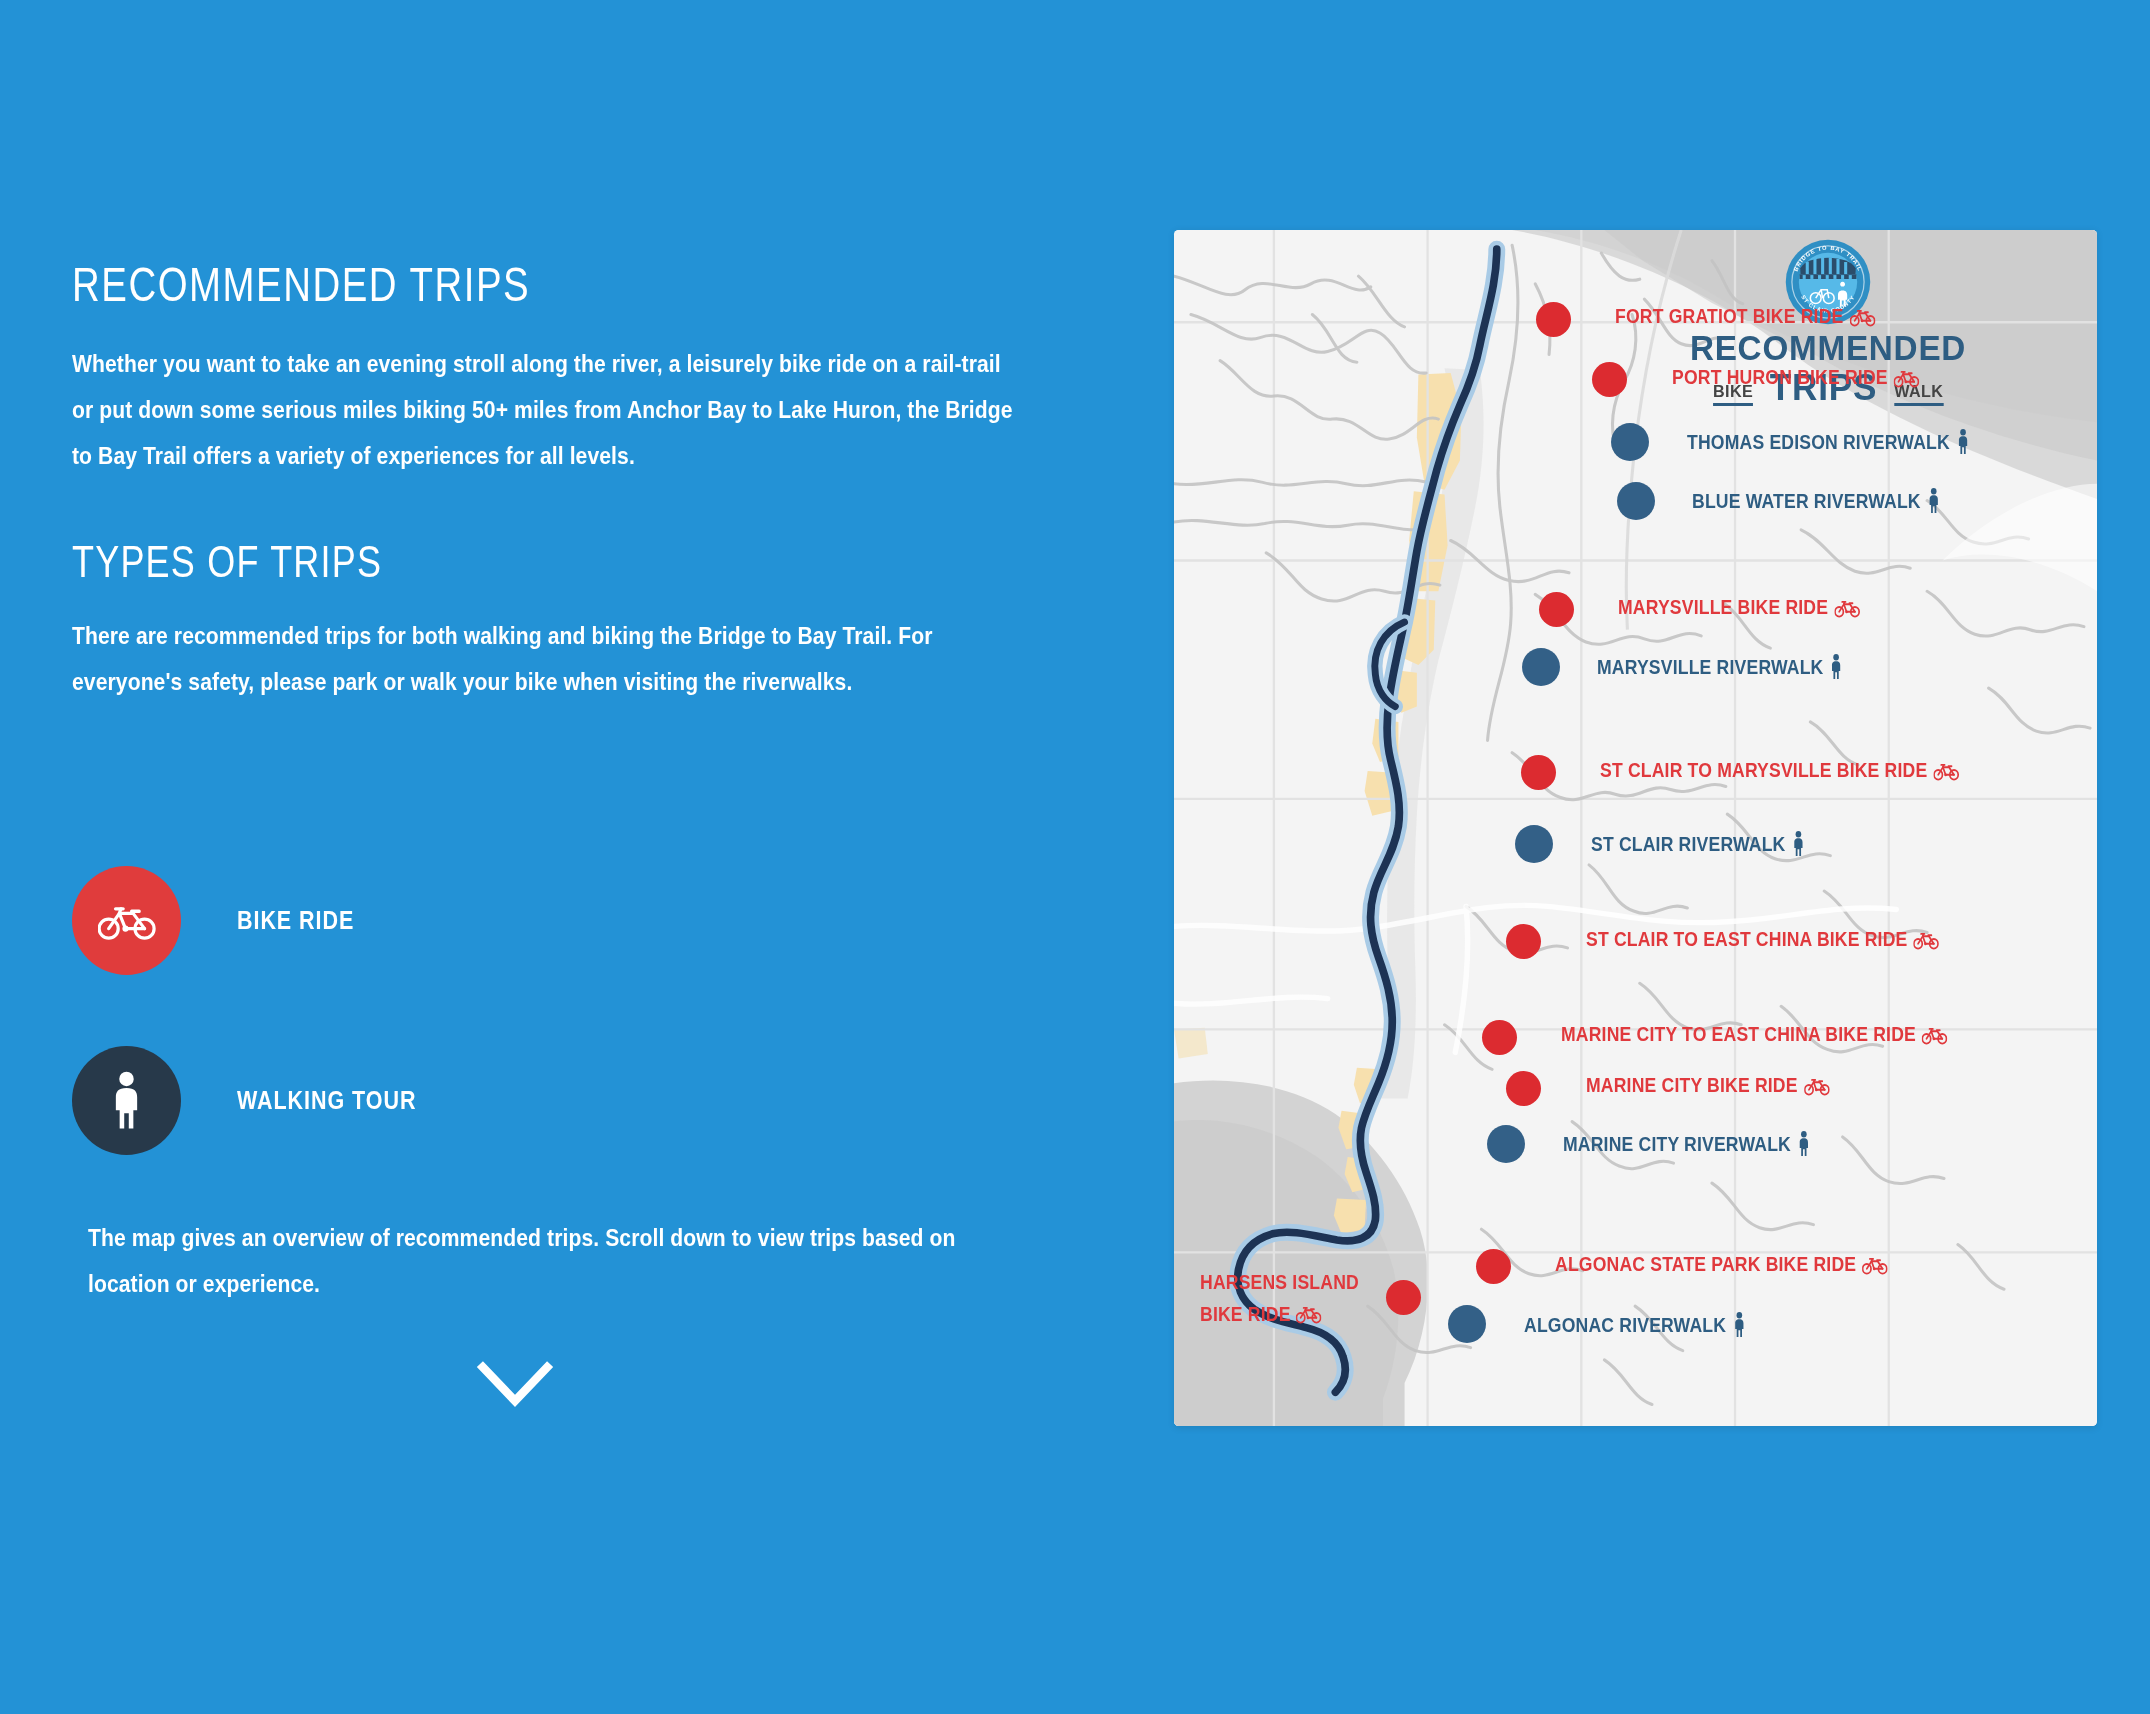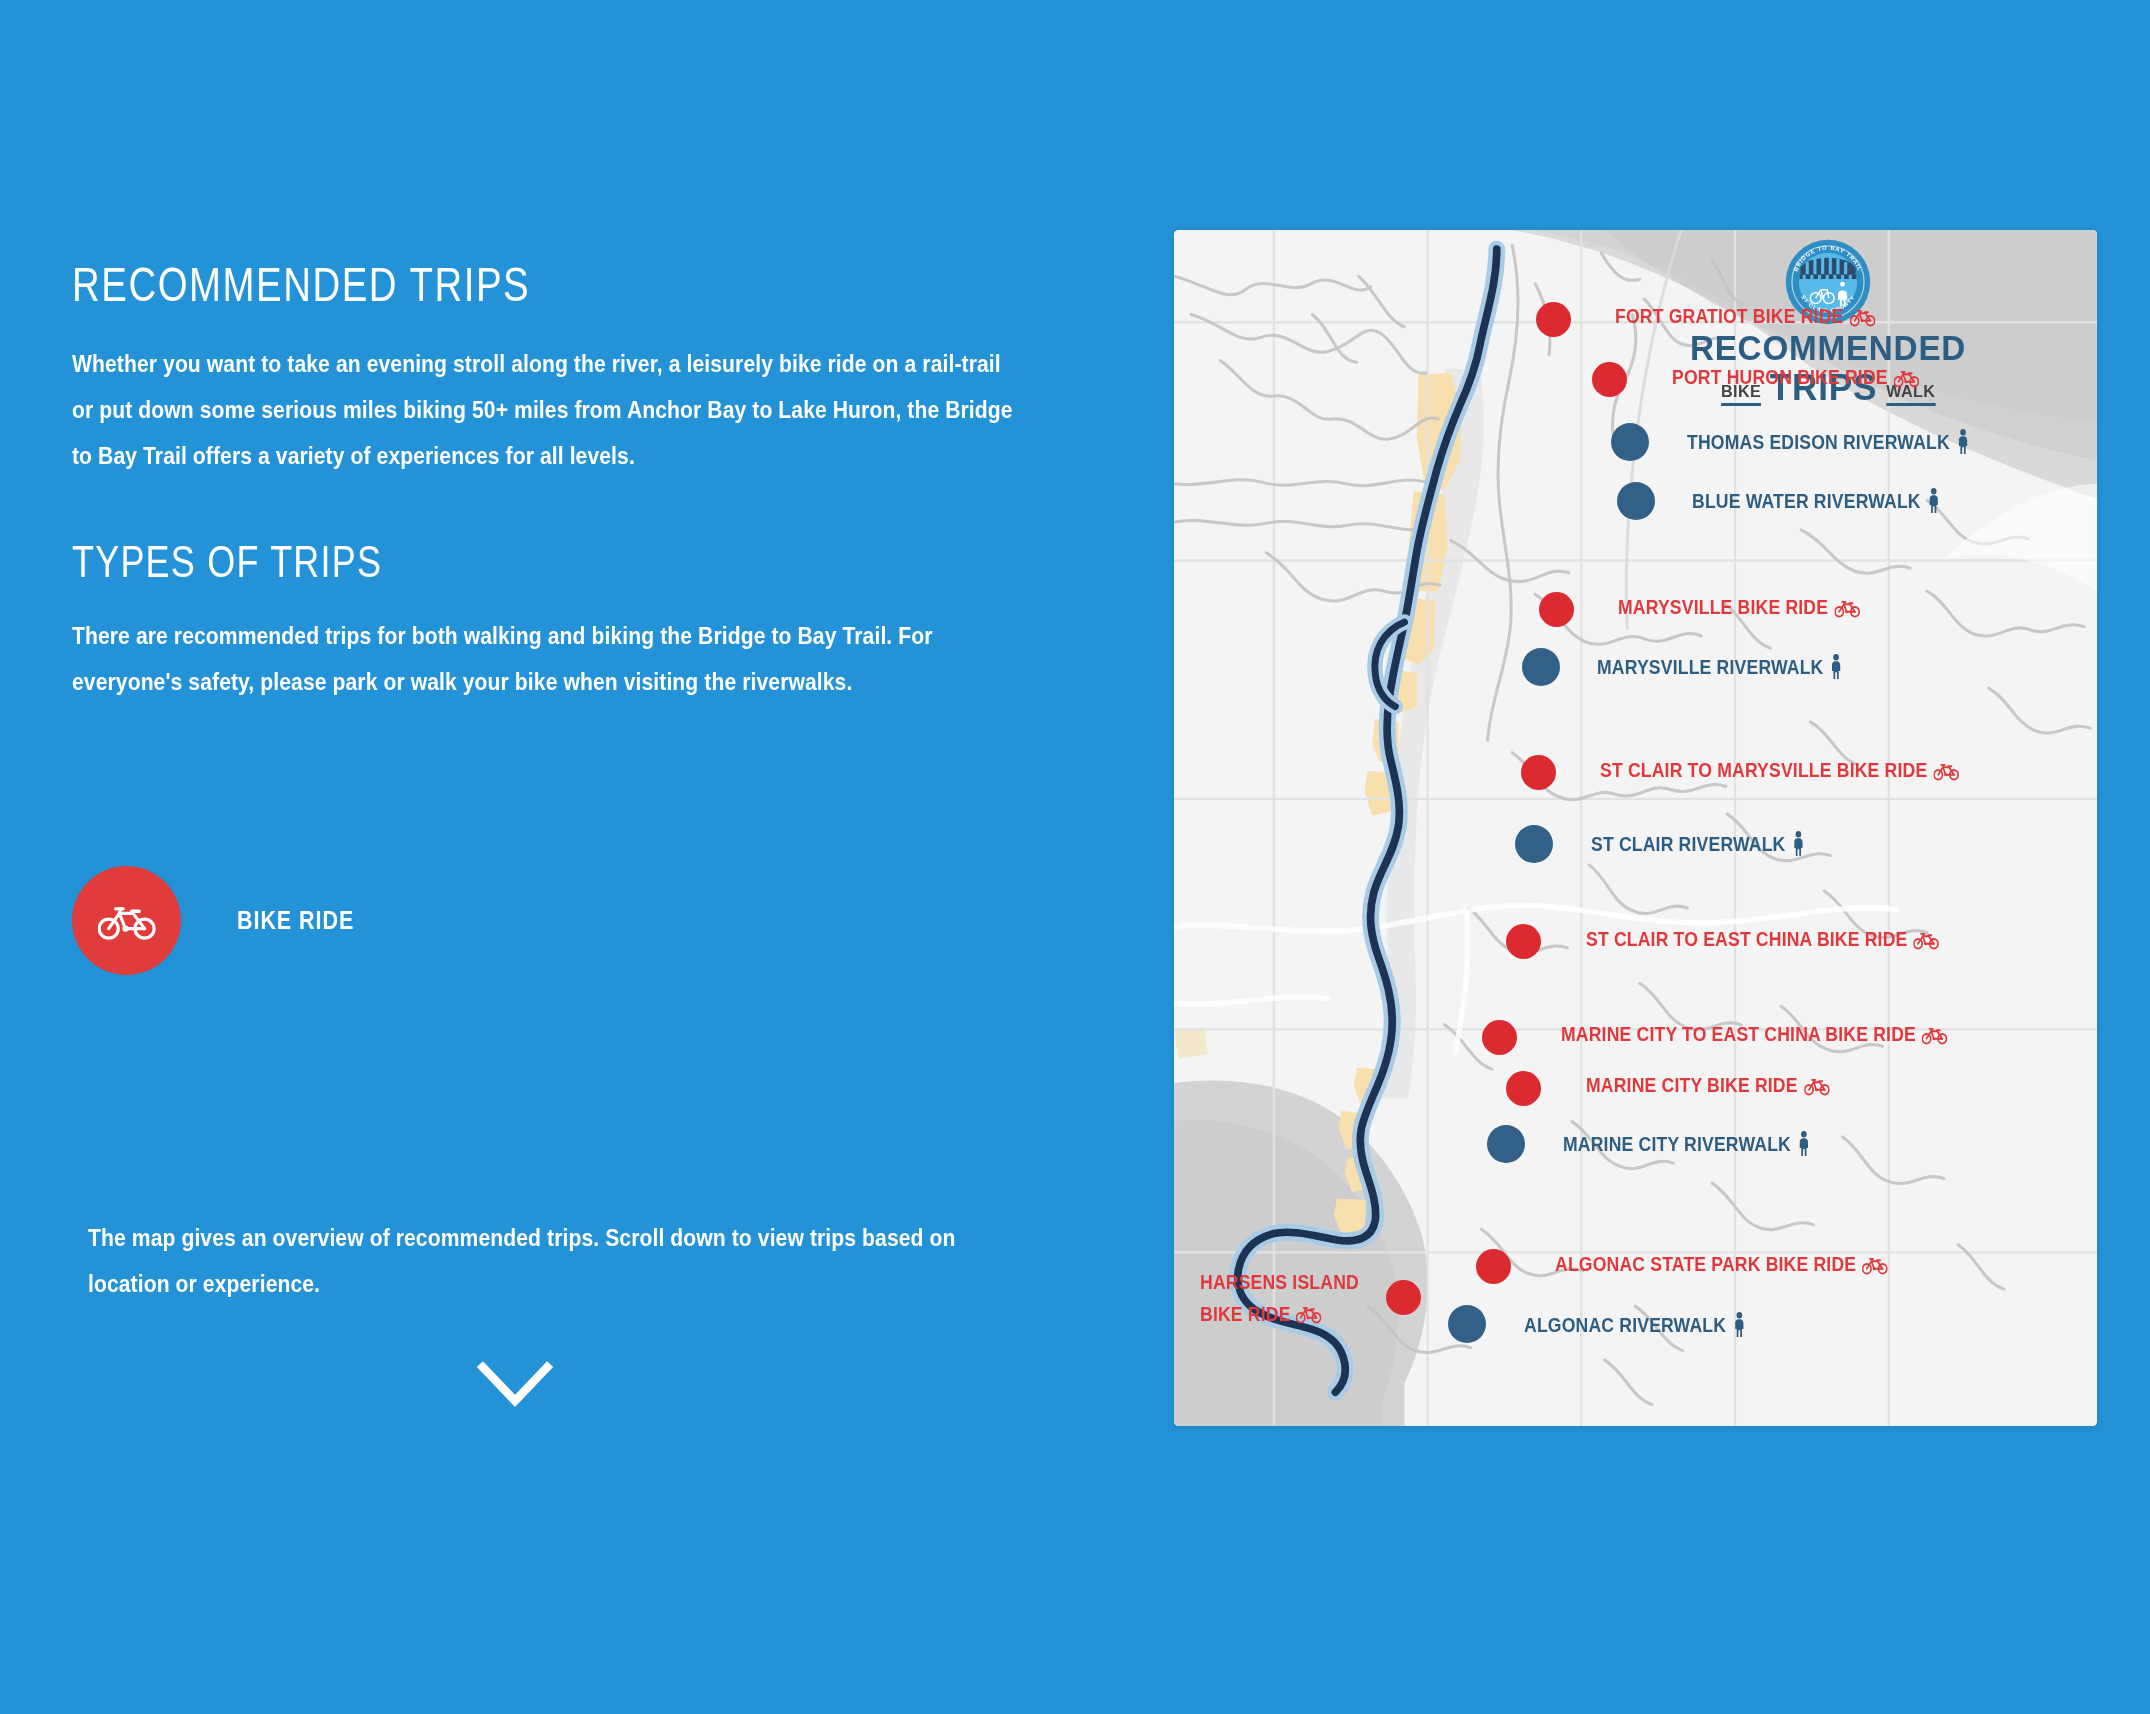--- a/index.html
+++ b/index.html
@@ -82,7 +82,7 @@
     margin-top:4.6px;line-height:1;
   }
   #map-title-row{
-    display:flex;align-items:flex-end;justify-content:center;gap:5px;
+    display:flex;align-items:flex-end;justify-content:center;gap:13px;
     margin-top:4.6px;line-height:1;
   }
   .title-small{

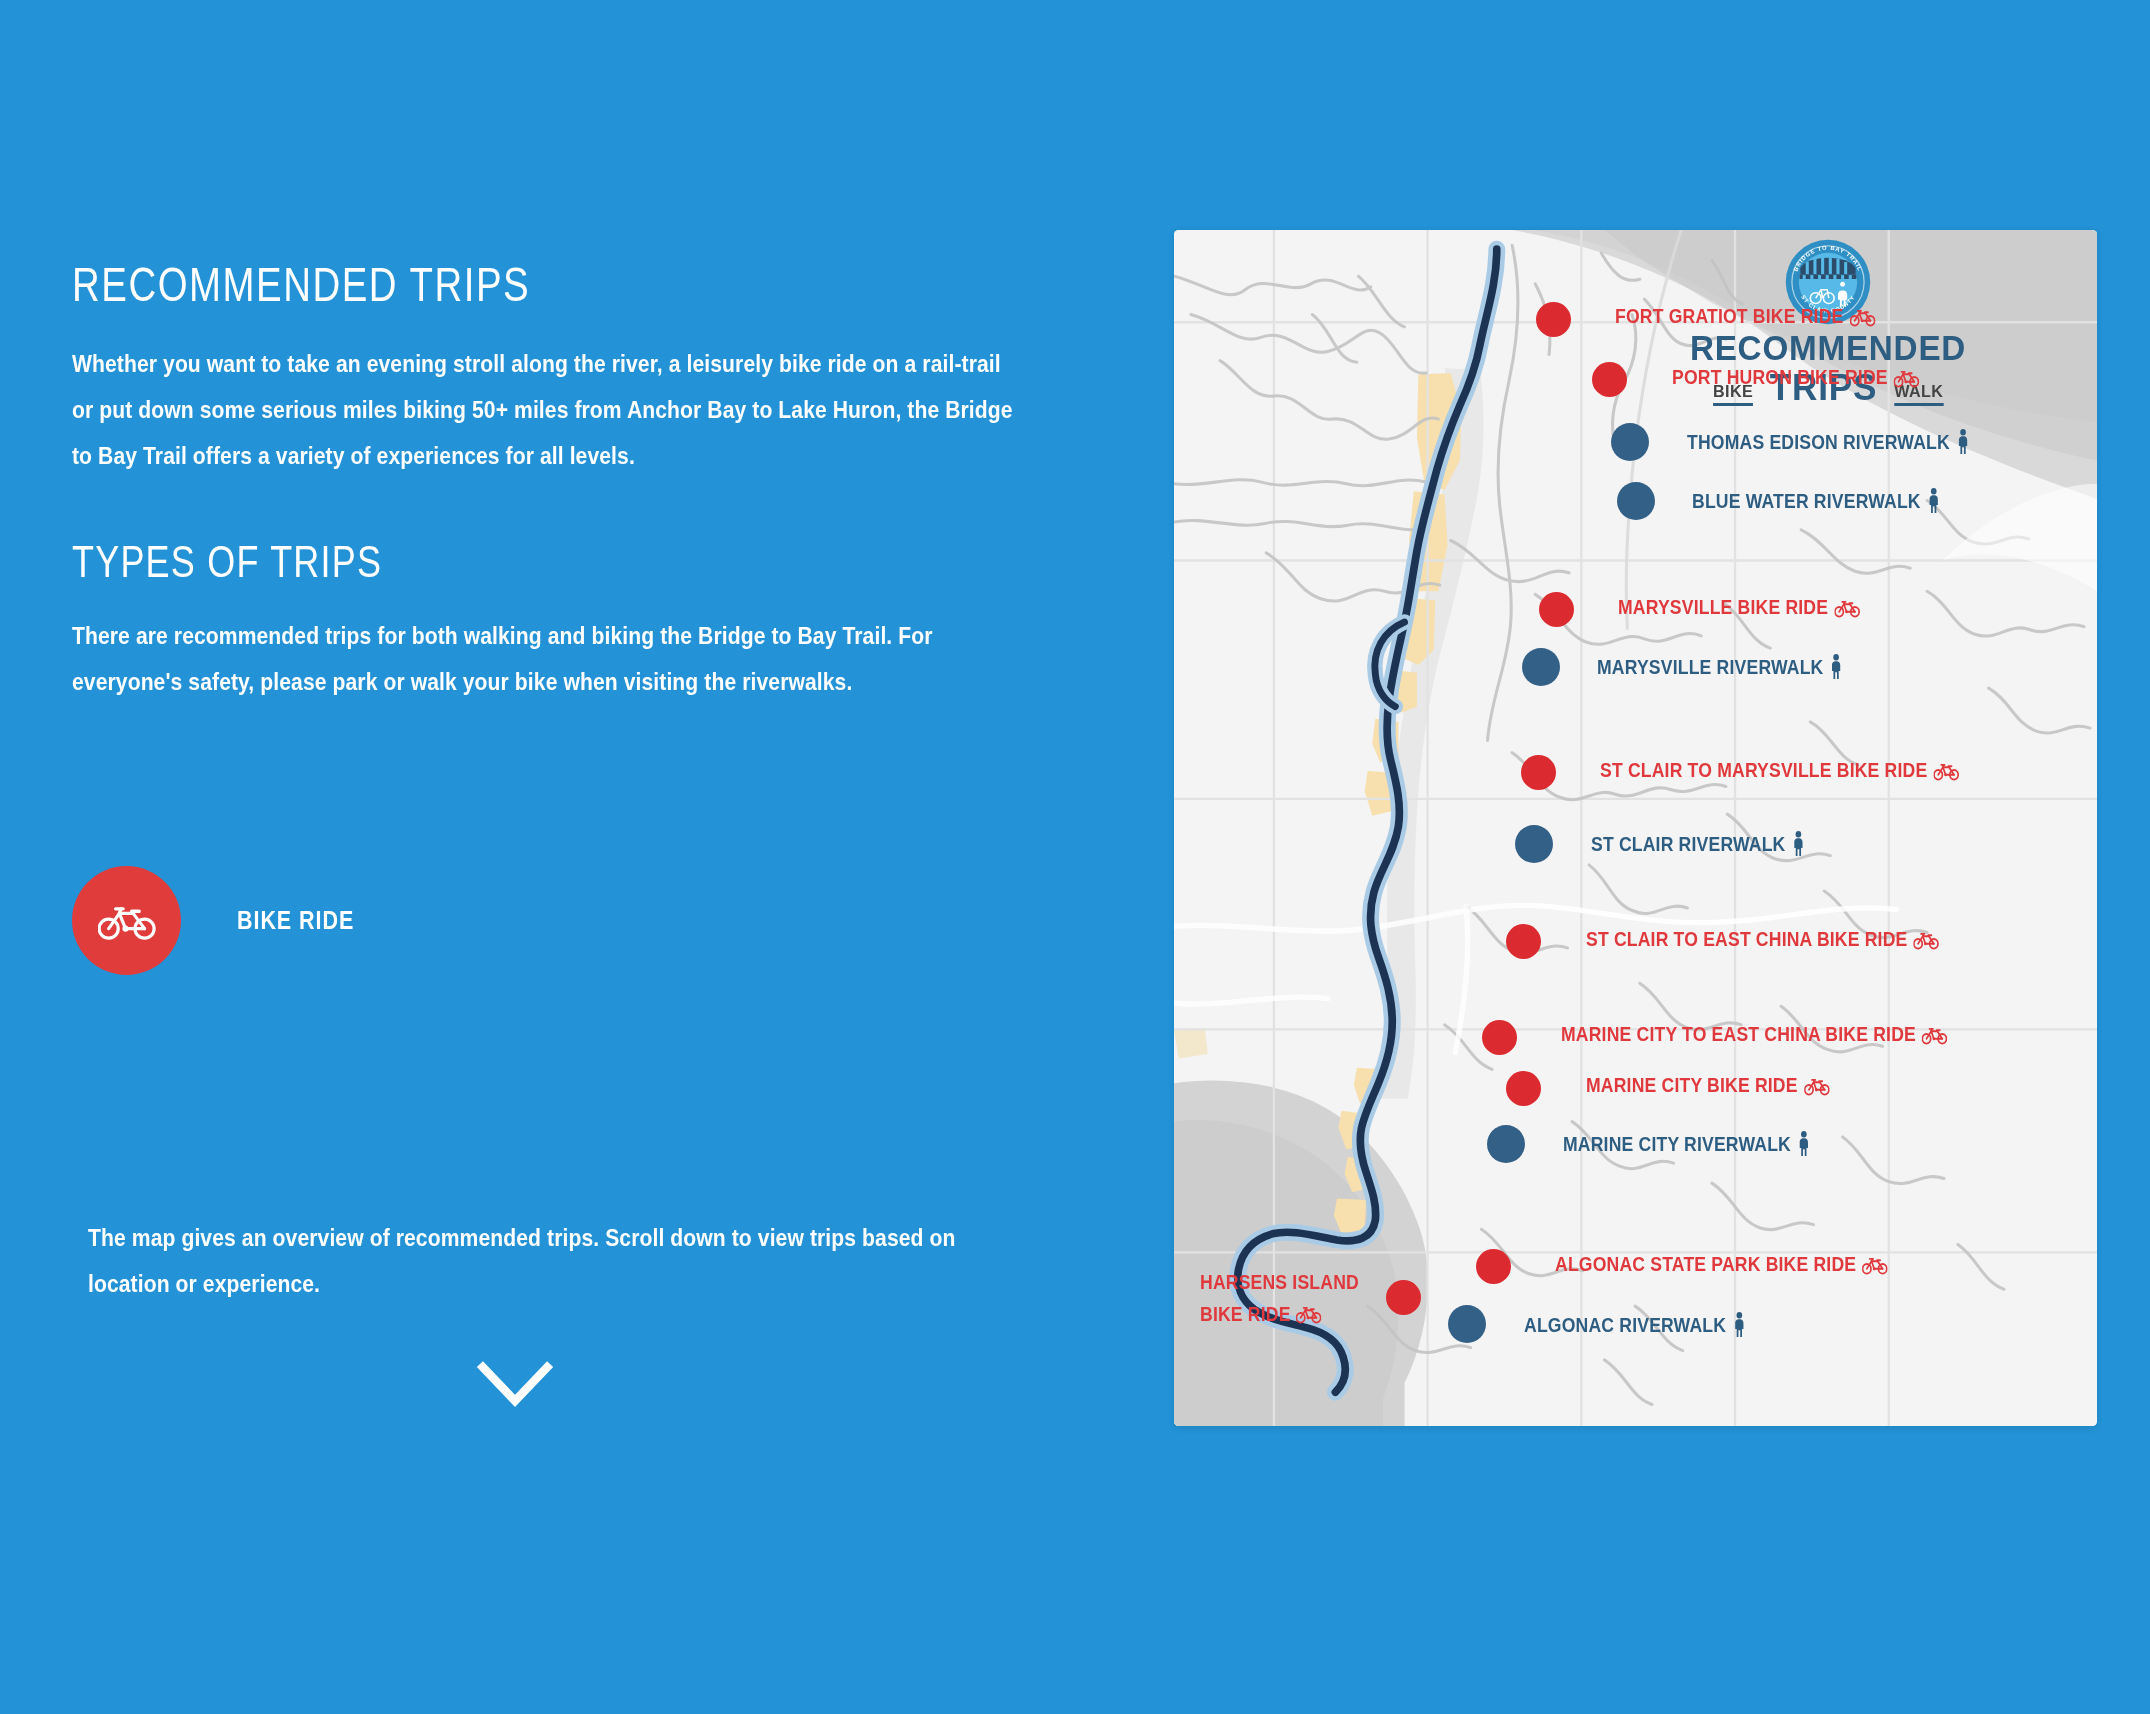--- a/index.html
+++ b/index.html
@@ -146,6 +146,15 @@
     <div class="legend-label">BIKE RIDE</div>
   </div>
 
+  <div class="legend-row">
+    <div class="badge walk">
+      <svg width="35" height="62" viewBox="0 0 46 80">
+        <circle cx="23" cy="11" r="9.5" fill="#ffffff"></circle>
+        <path d="M23 23 C12 23 9 28 9 35 L9 52 L14 52 L14 76 L20 76 L20 56 L26 56 L26 76 L32 76 L32 52 L37 52 L37 35 C37 28 34 23 23 23 Z" fill="#ffffff"></path>
+      </svg>
+    </div>
+    <div class="legend-label">WALKING TOUR</div>
+  </div>
 
 </div>
 

